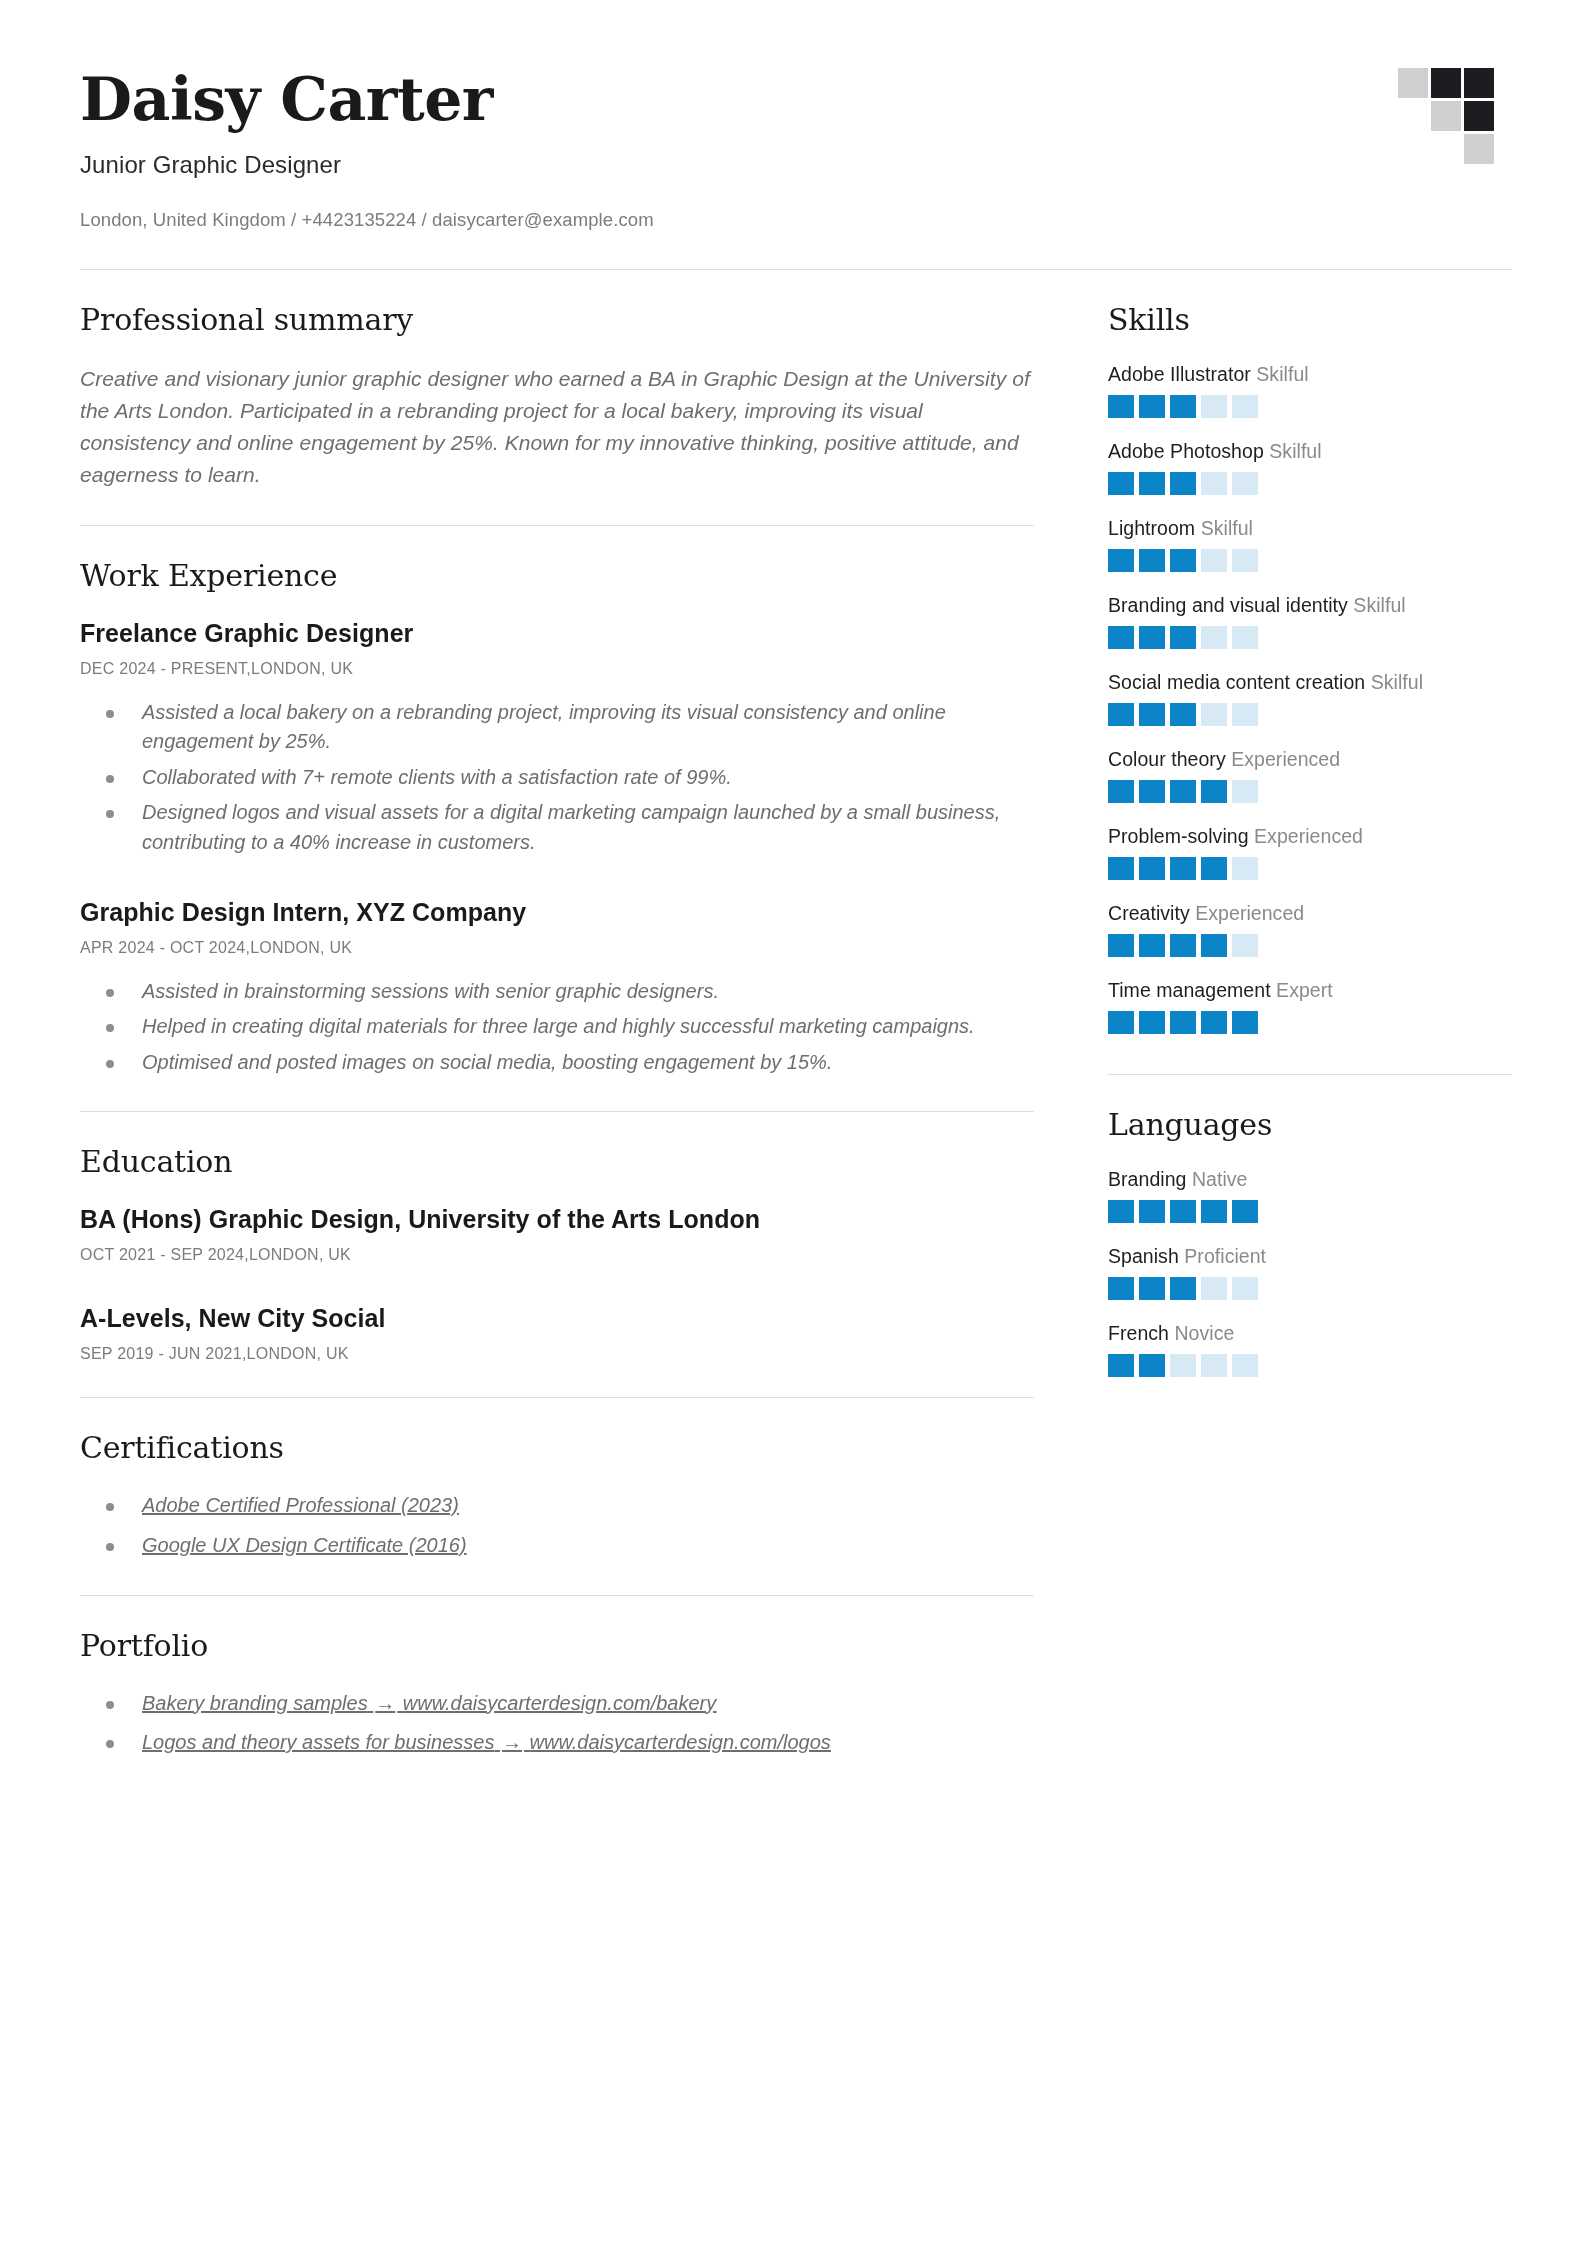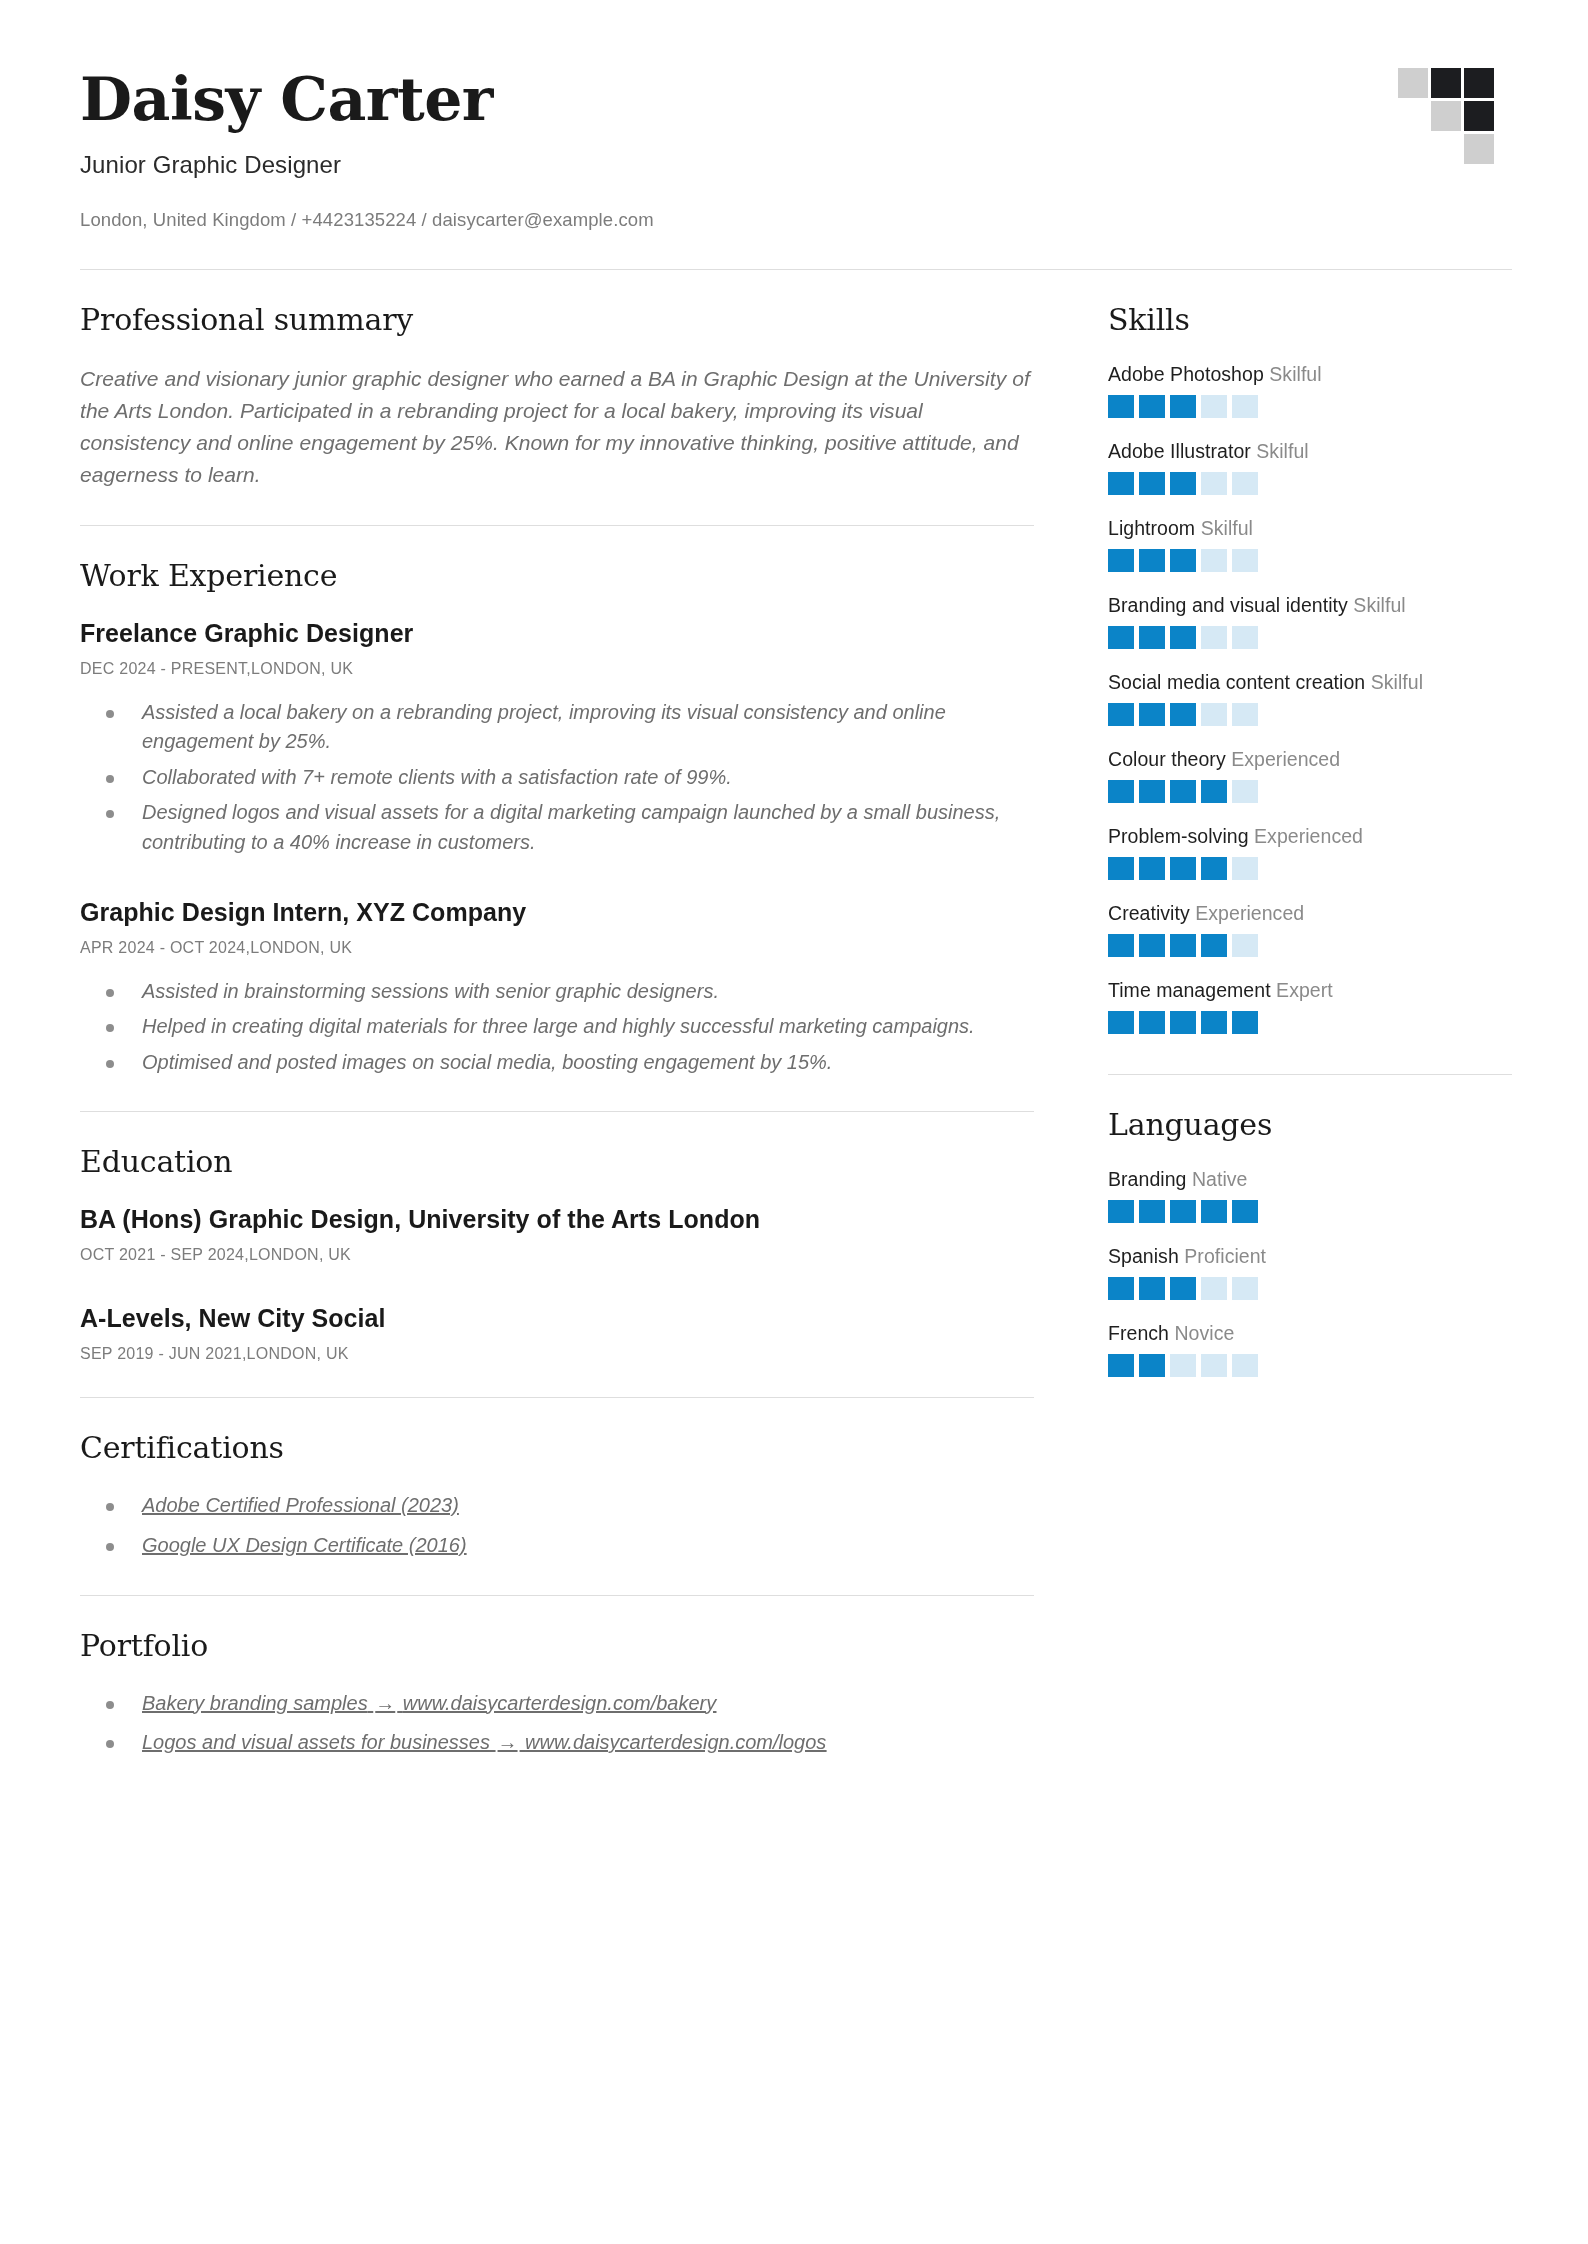--- a/index.html
+++ b/index.html
@@ -330,17 +330,17 @@
         <div class="section-title">Skills</div>
         <div id="skills-list">
             <div class="rating-item">
+              <div class="rating-label"><span>Adobe Illustrator</span><span class="rating-level"> Skilful</span></div>
+              <div class="boxes">
+                <span class="box on"></span>
+                <span class="box on"></span>
+                <span class="box on"></span>
+                <span class="box off"></span>
+                <span class="box off"></span>
+              </div>
+            </div>
+            <div class="rating-item">
               <div class="rating-label"><span>Adobe Photoshop</span><span class="rating-level"> Skilful</span></div>
-              <div class="boxes">
-                <span class="box on"></span>
-                <span class="box on"></span>
-                <span class="box on"></span>
-                <span class="box off"></span>
-                <span class="box off"></span>
-              </div>
-            </div>
-            <div class="rating-item">
-              <div class="rating-label"><span>Adobe Illustrator</span><span class="rating-level"> Skilful</span></div>
               <div class="boxes">
                 <span class="box on"></span>
                 <span class="box on"></span>

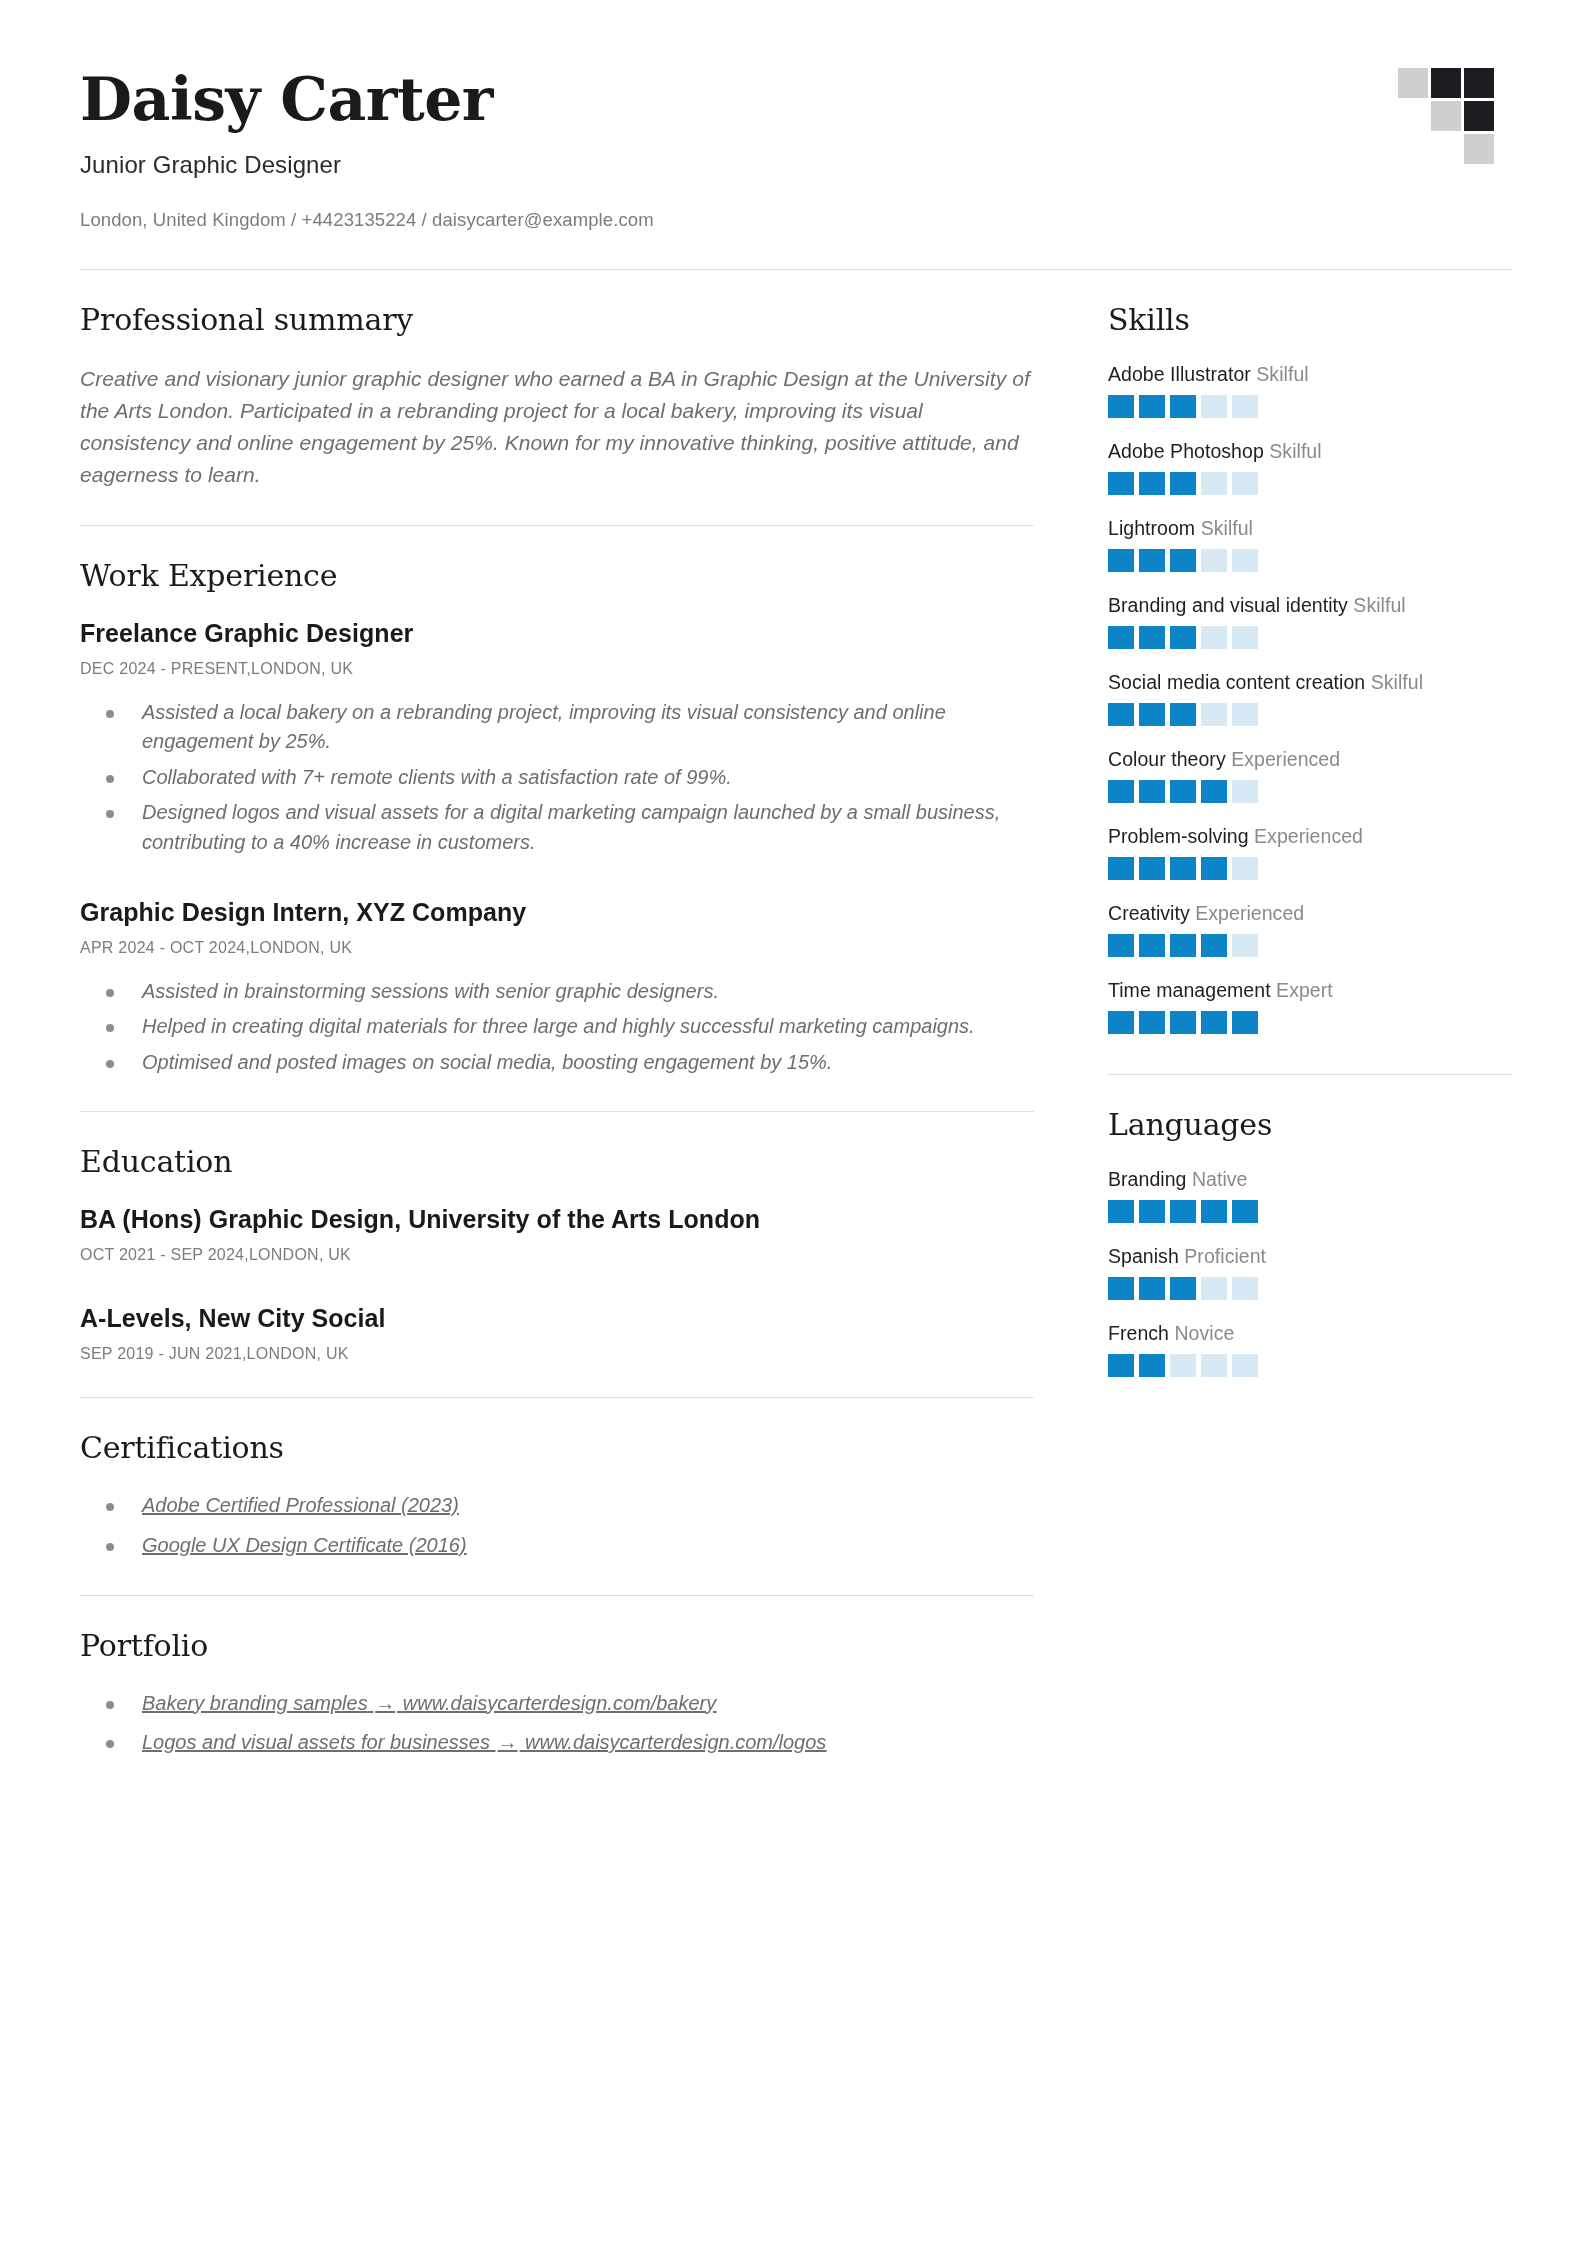--- a/index.html
+++ b/index.html
@@ -315,7 +315,7 @@
             <a class="link" href="#">www.daisycarterdesign.com/bakery</a>
           </li>
           <li>
-            <span>Logos and visual assets for businesses</span>
+            <span>Logos and theory assets for businesses</span>
             <span class="arrow">→</span>
             <a class="link" href="#">www.daisycarterdesign.com/logos</a>
           </li>

